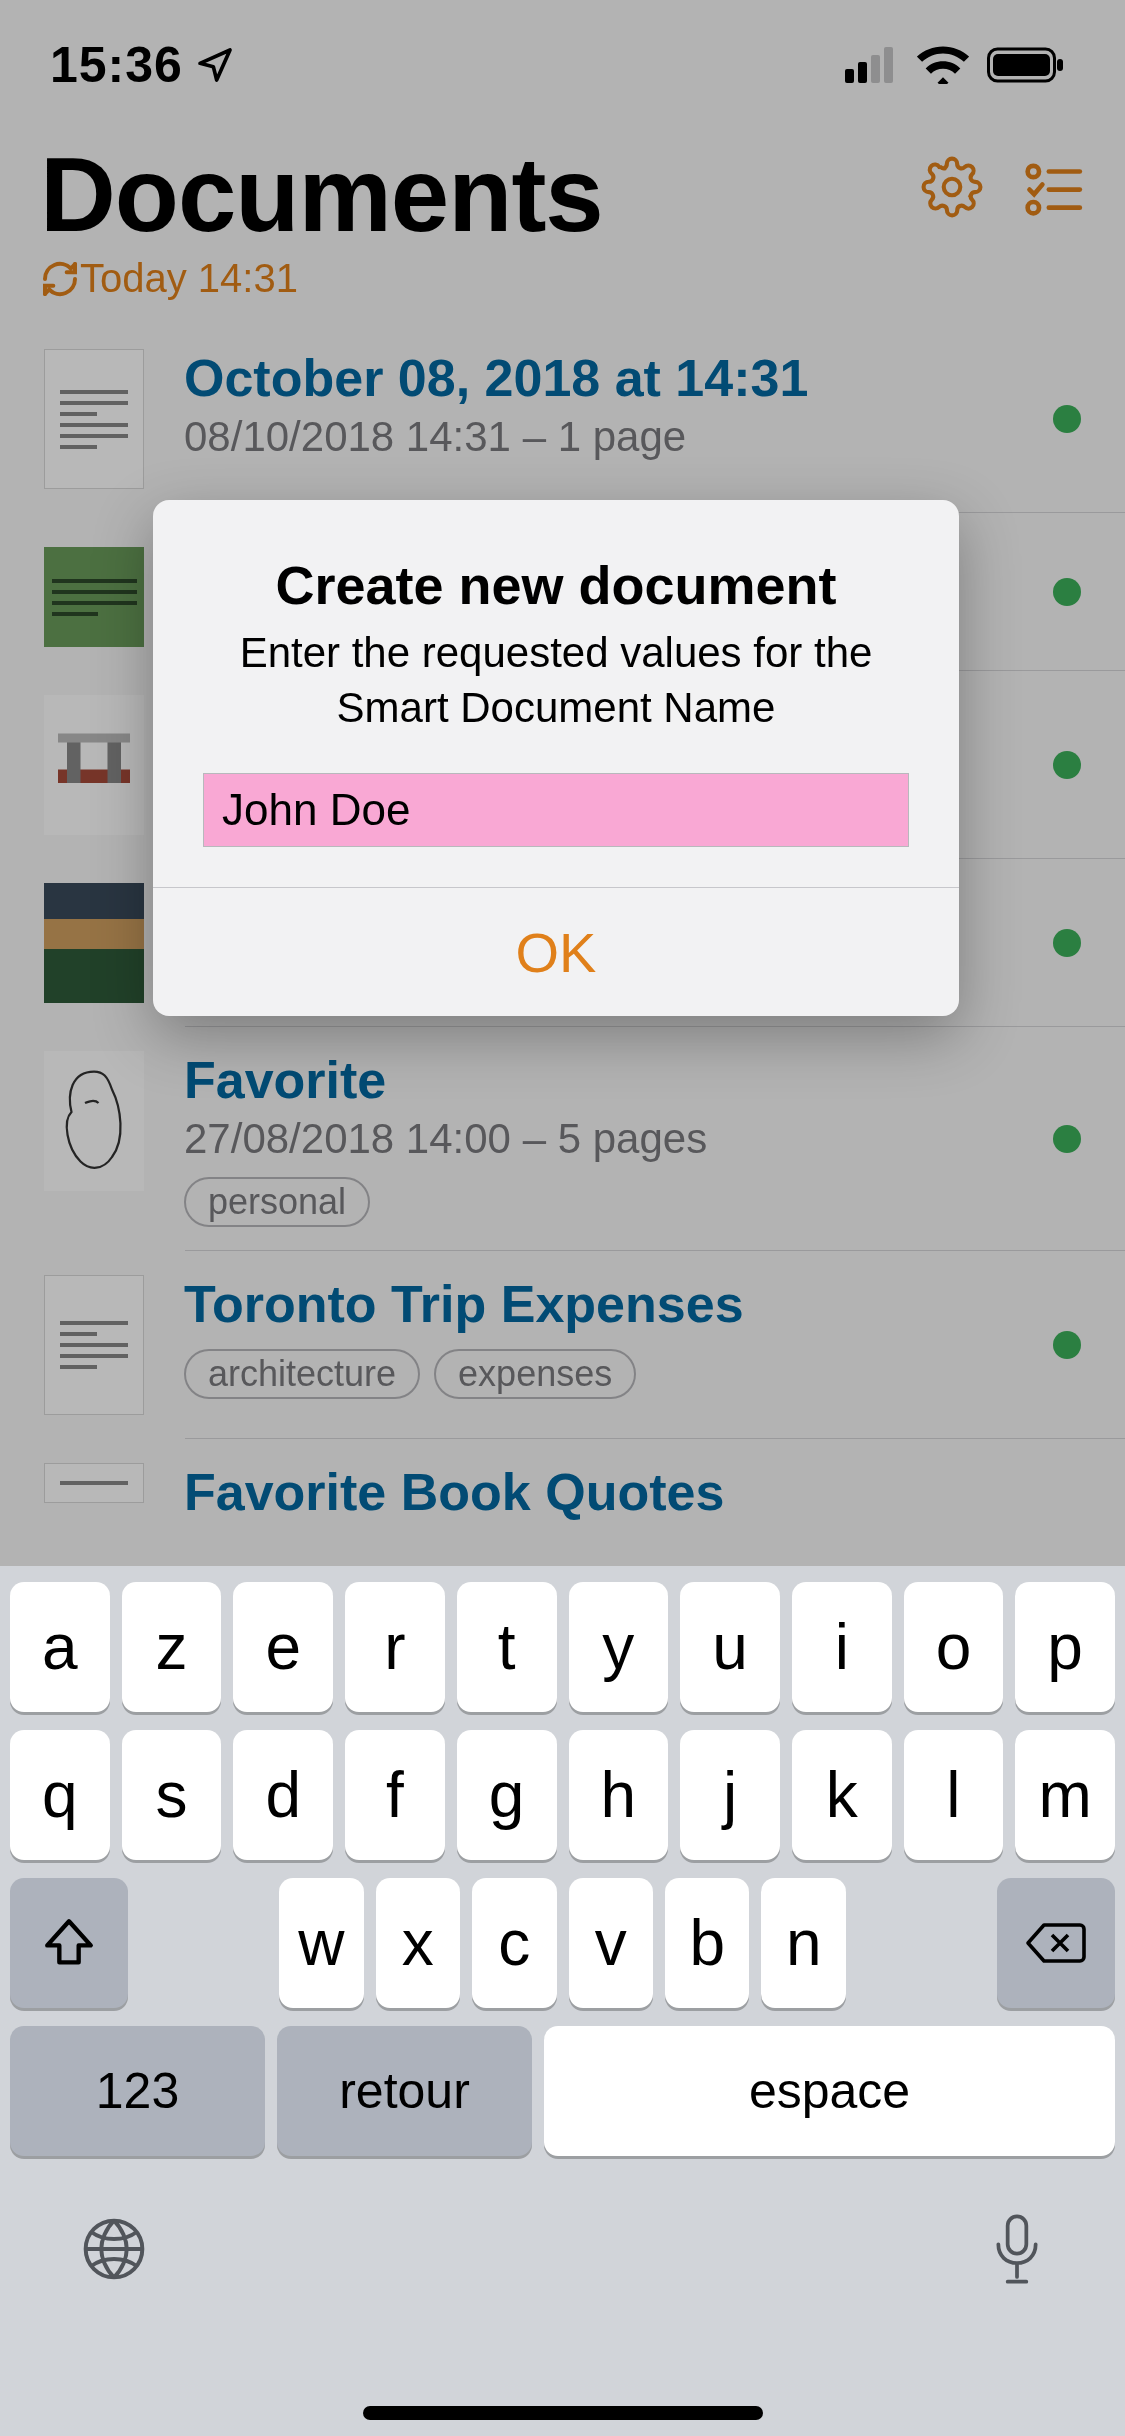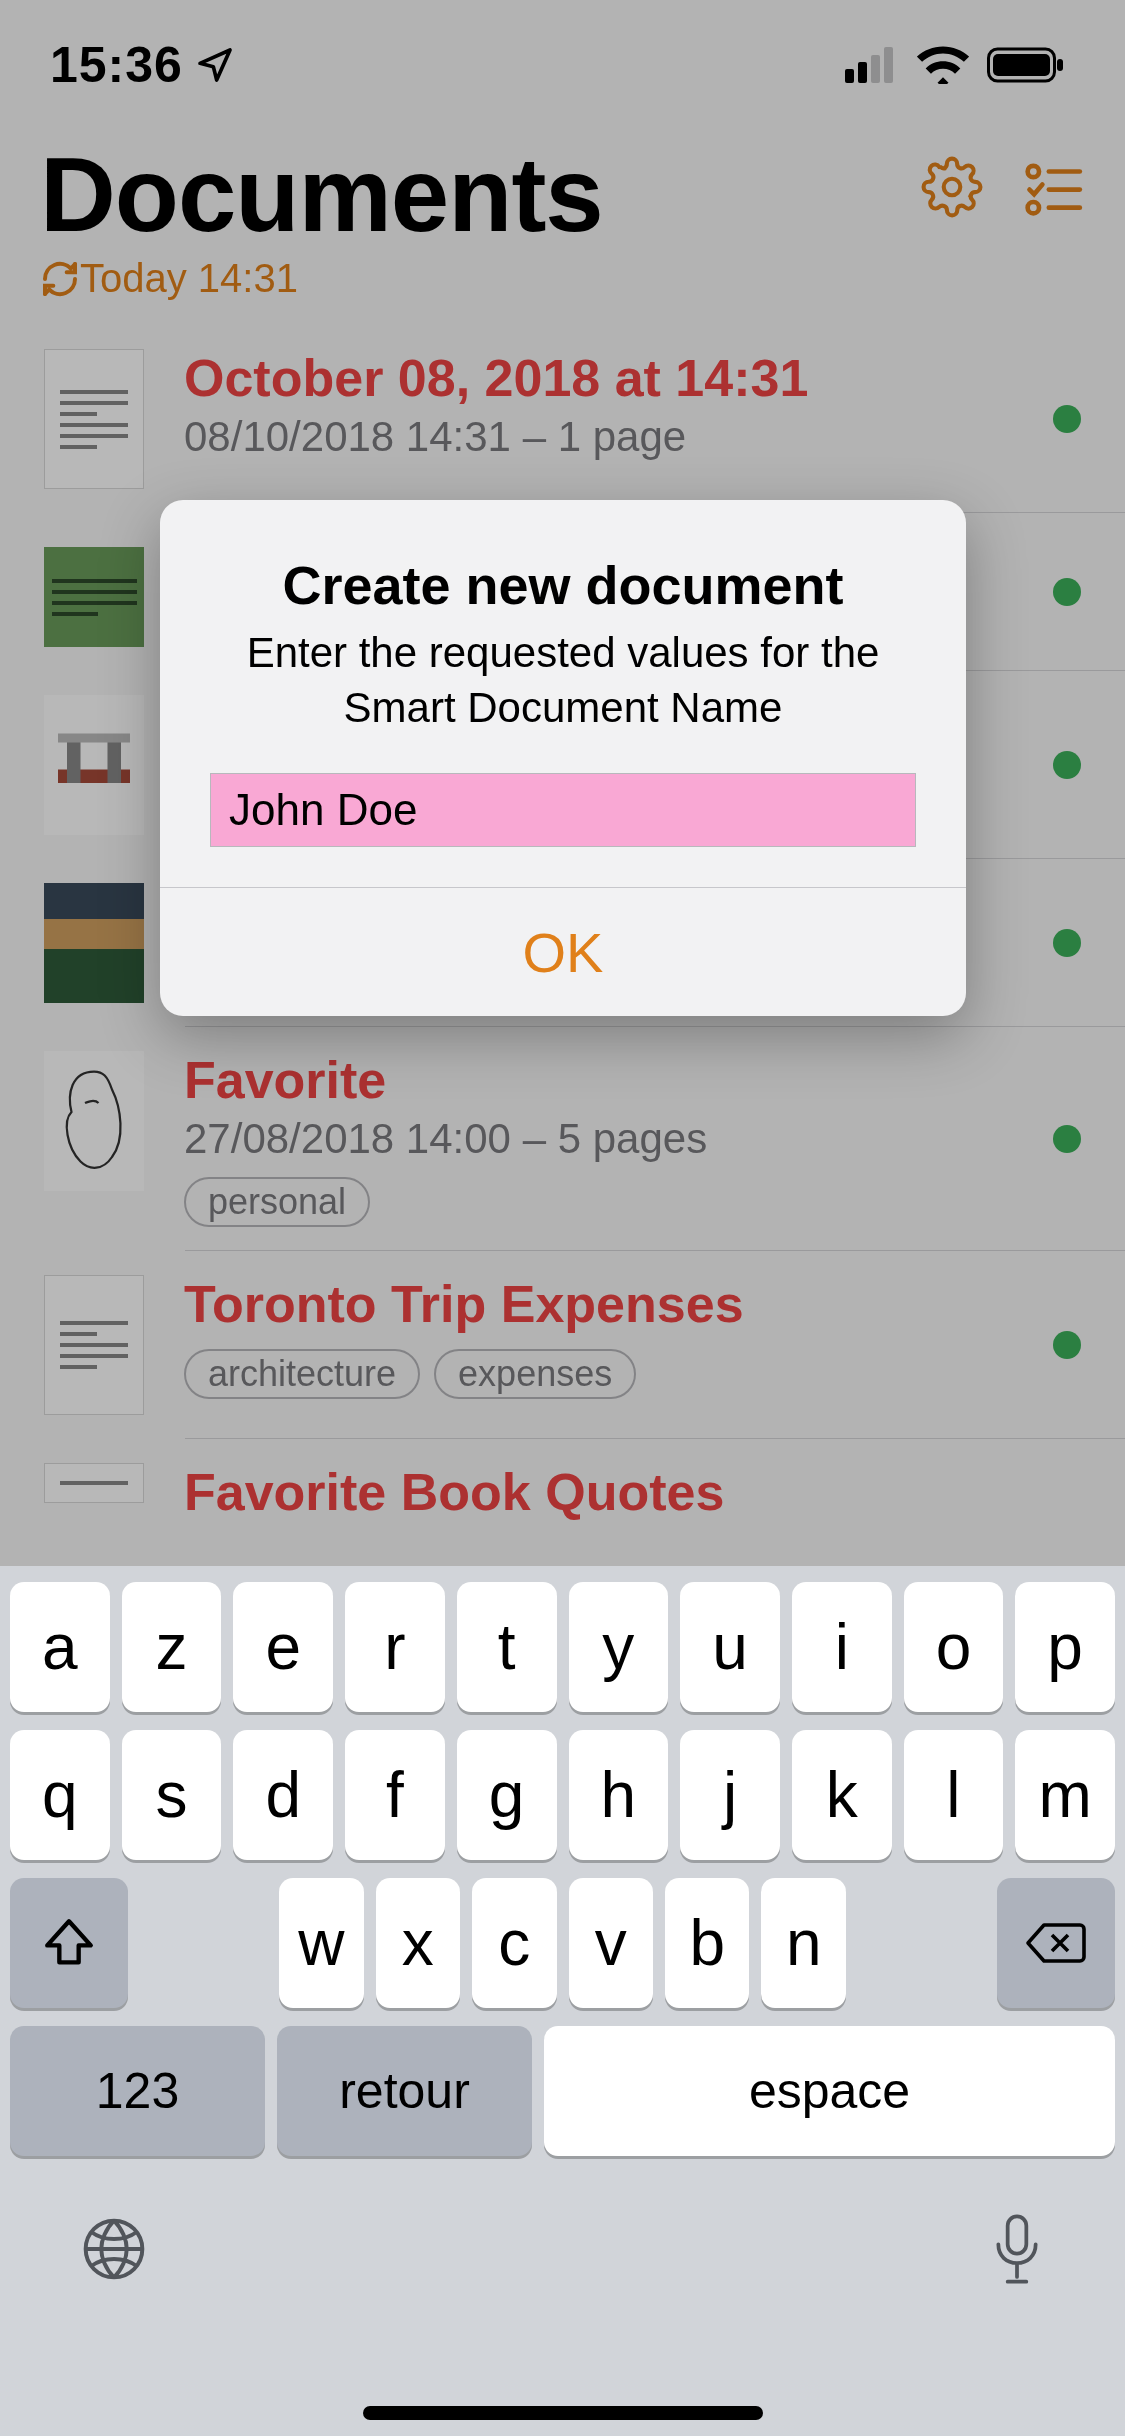--- a/index.html
+++ b/index.html
@@ -36,7 +36,7 @@
   .tlines span { display:block; height:4px; background:#888; margin:7px 0; }
   .tlines span.short{ width:55%; }
   .row-main { flex:1 1 auto; min-width:0; }
-  .row-title { font-size: 52px; font-weight: 600; color:#ef4444; line-height:1.15; }
+  .row-title { font-size: 52px; font-weight: 600; color:#0369a1; line-height:1.15; }
   .row-sub { font-size: 42px; color:#7a7a7e; margin-top: 4px; }
   .tags { display:flex; gap: 14px; margin-top: 14px; flex-wrap:wrap;}
   .tag { font-size: 36px; color:#7a7a7e; border:2px solid #b6b6ba; border-radius: 999px; padding: 2px 22px; }

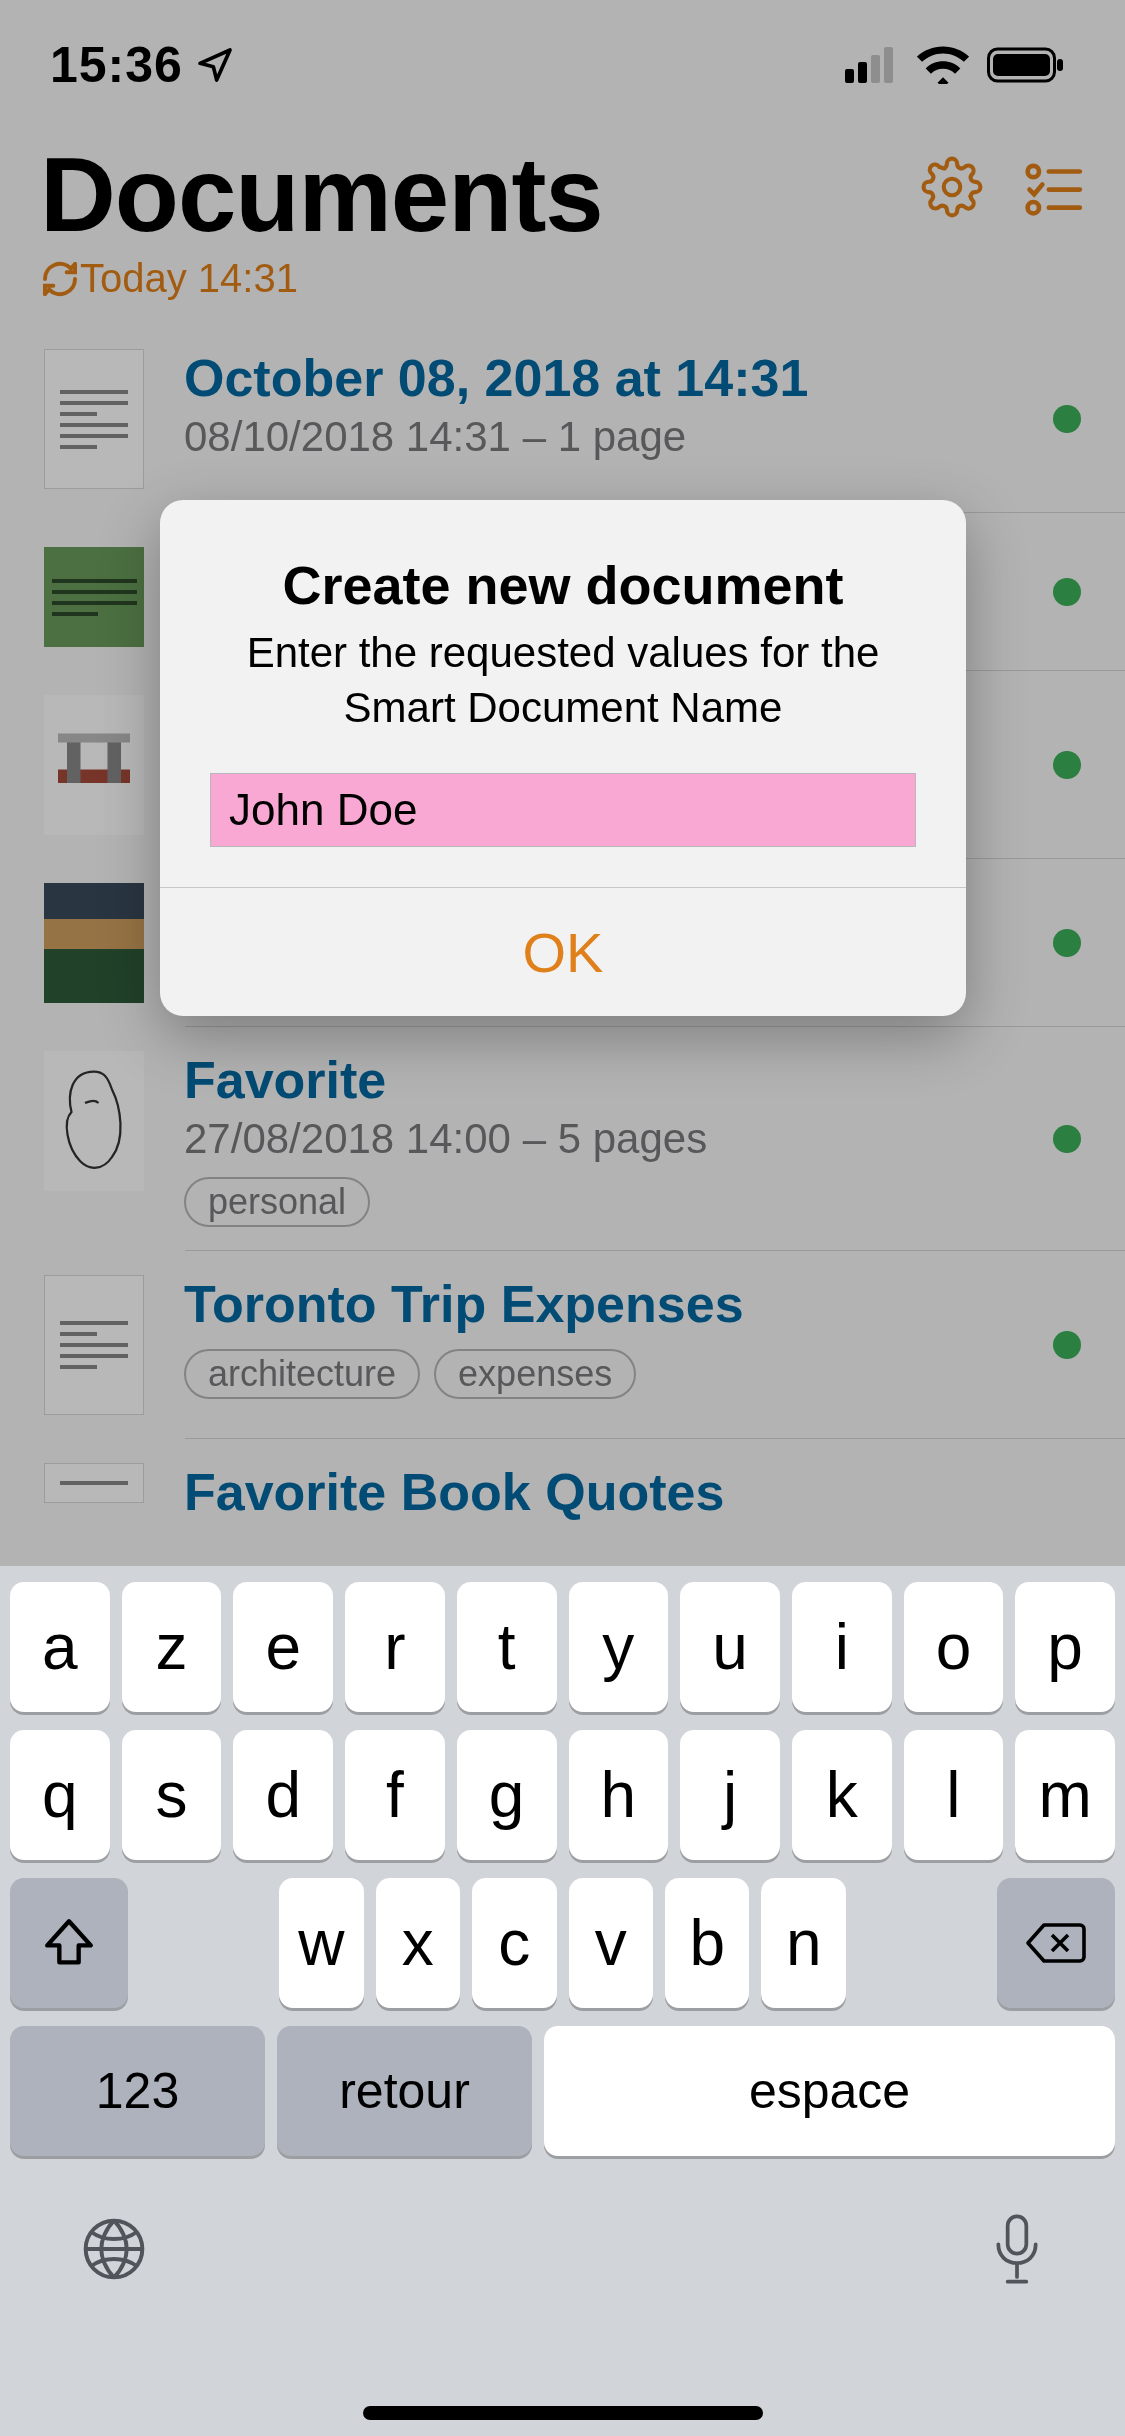--- a/index.html
+++ b/index.html
@@ -43,7 +43,7 @@
   .dot { width: 28px; height: 28px; border-radius:50%; background:#3cb05a; position:absolute; right:44px; top:50%; transform:translateY(-50%); }
 
   
-  .modal { position:absolute; z-index:100; left:160px; top:500px; width:806px; background:#f2f2f3; border-radius:23px; overflow:hidden; box-shadow: 0 20px 60px rgba(0,0,0,0.3); }
+  .modal { position:absolute; z-index:100; left:153px; top:500px; width:806px; background:#f2f2f3; border-radius:16px; overflow:hidden; box-shadow: 0 20px 60px rgba(0,0,0,0.3); }
   .modal-body { padding: 54px 50px 40px 50px; text-align:center; }
   .modal-title { font-size: 54px; font-weight:600; color:#000; }
   .modal-msg { font-size: 42px; color:#000; margin-top:10px; line-height:1.3; }

